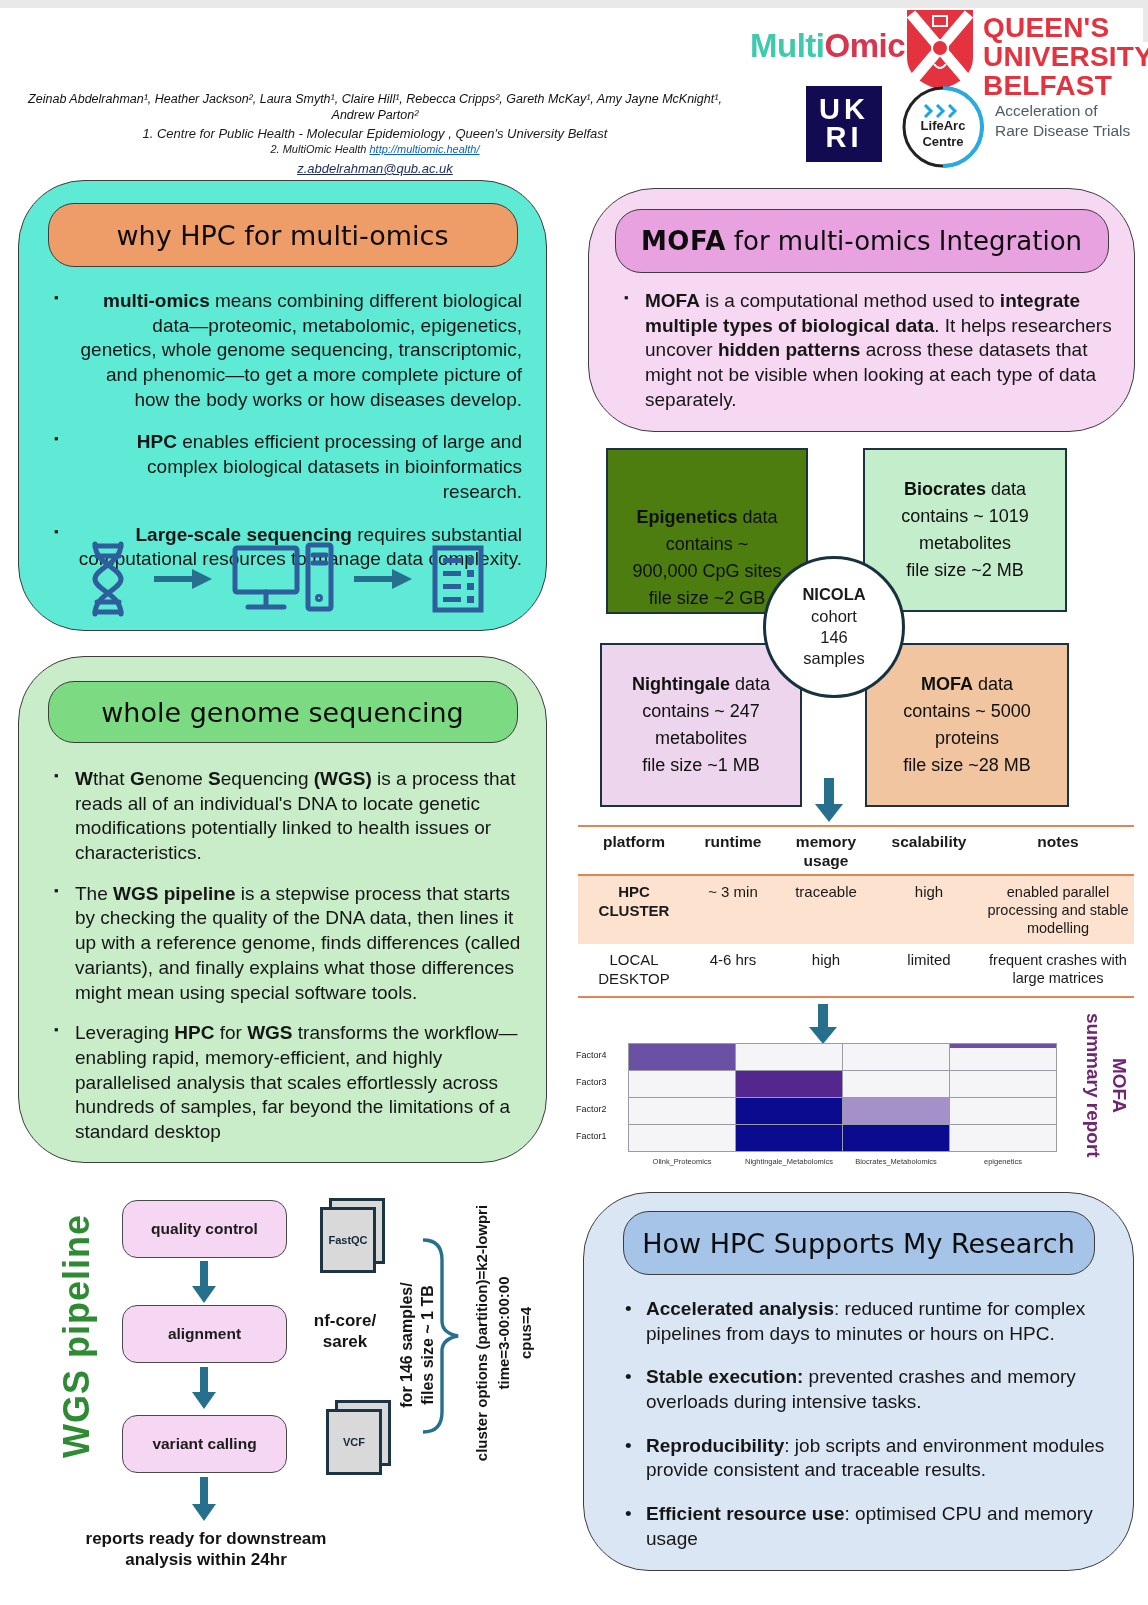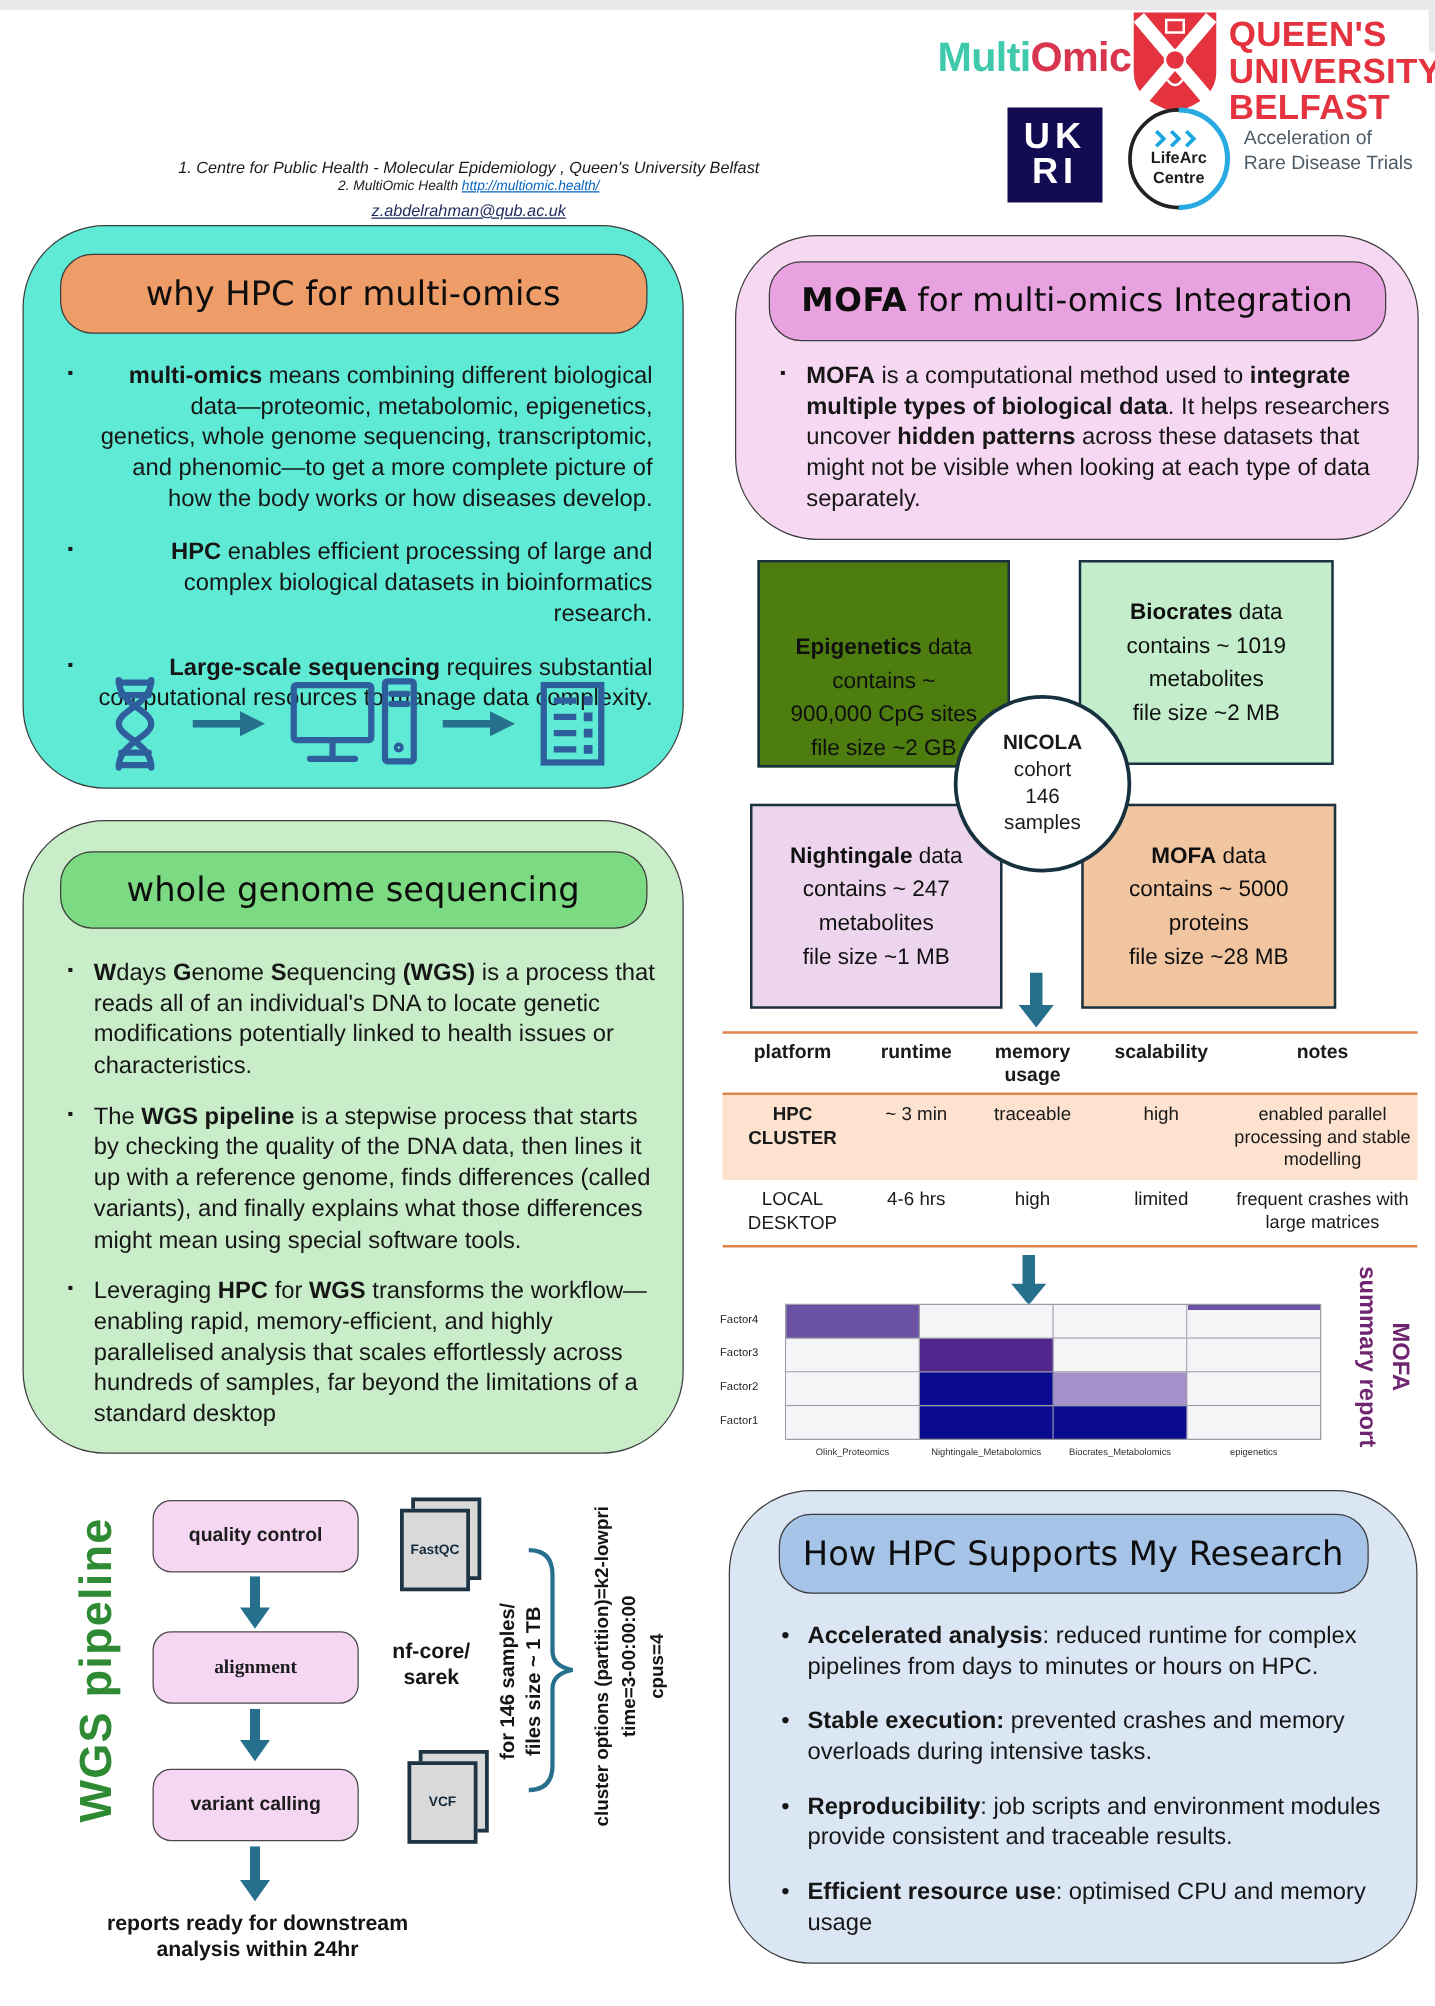--- a/index.html
+++ b/index.html
@@ -121,6 +121,10 @@
   <div class="strip-top"></div>
   <div class="strip-right"></div>
 
+  <div class="authors">
+    <span style="display:block">Zeinab Abdelrahman¹, Heather Jackson², Laura Smyth¹, Claire Hill¹, Rebecca Cripps², Gareth McKay¹, Amy Jayne McKnight¹,</span>
+    <span style="display:block">Andrew Parton²</span>
+  </div>
   <div class="affil1">1.  Centre for Public Health - Molecular Epidemiology , Queen's University Belfast</div>
   <div class="affil2">
     <span>2.  MultiOmic Health </span><a class="lnk">http://multiomic.health/</a>

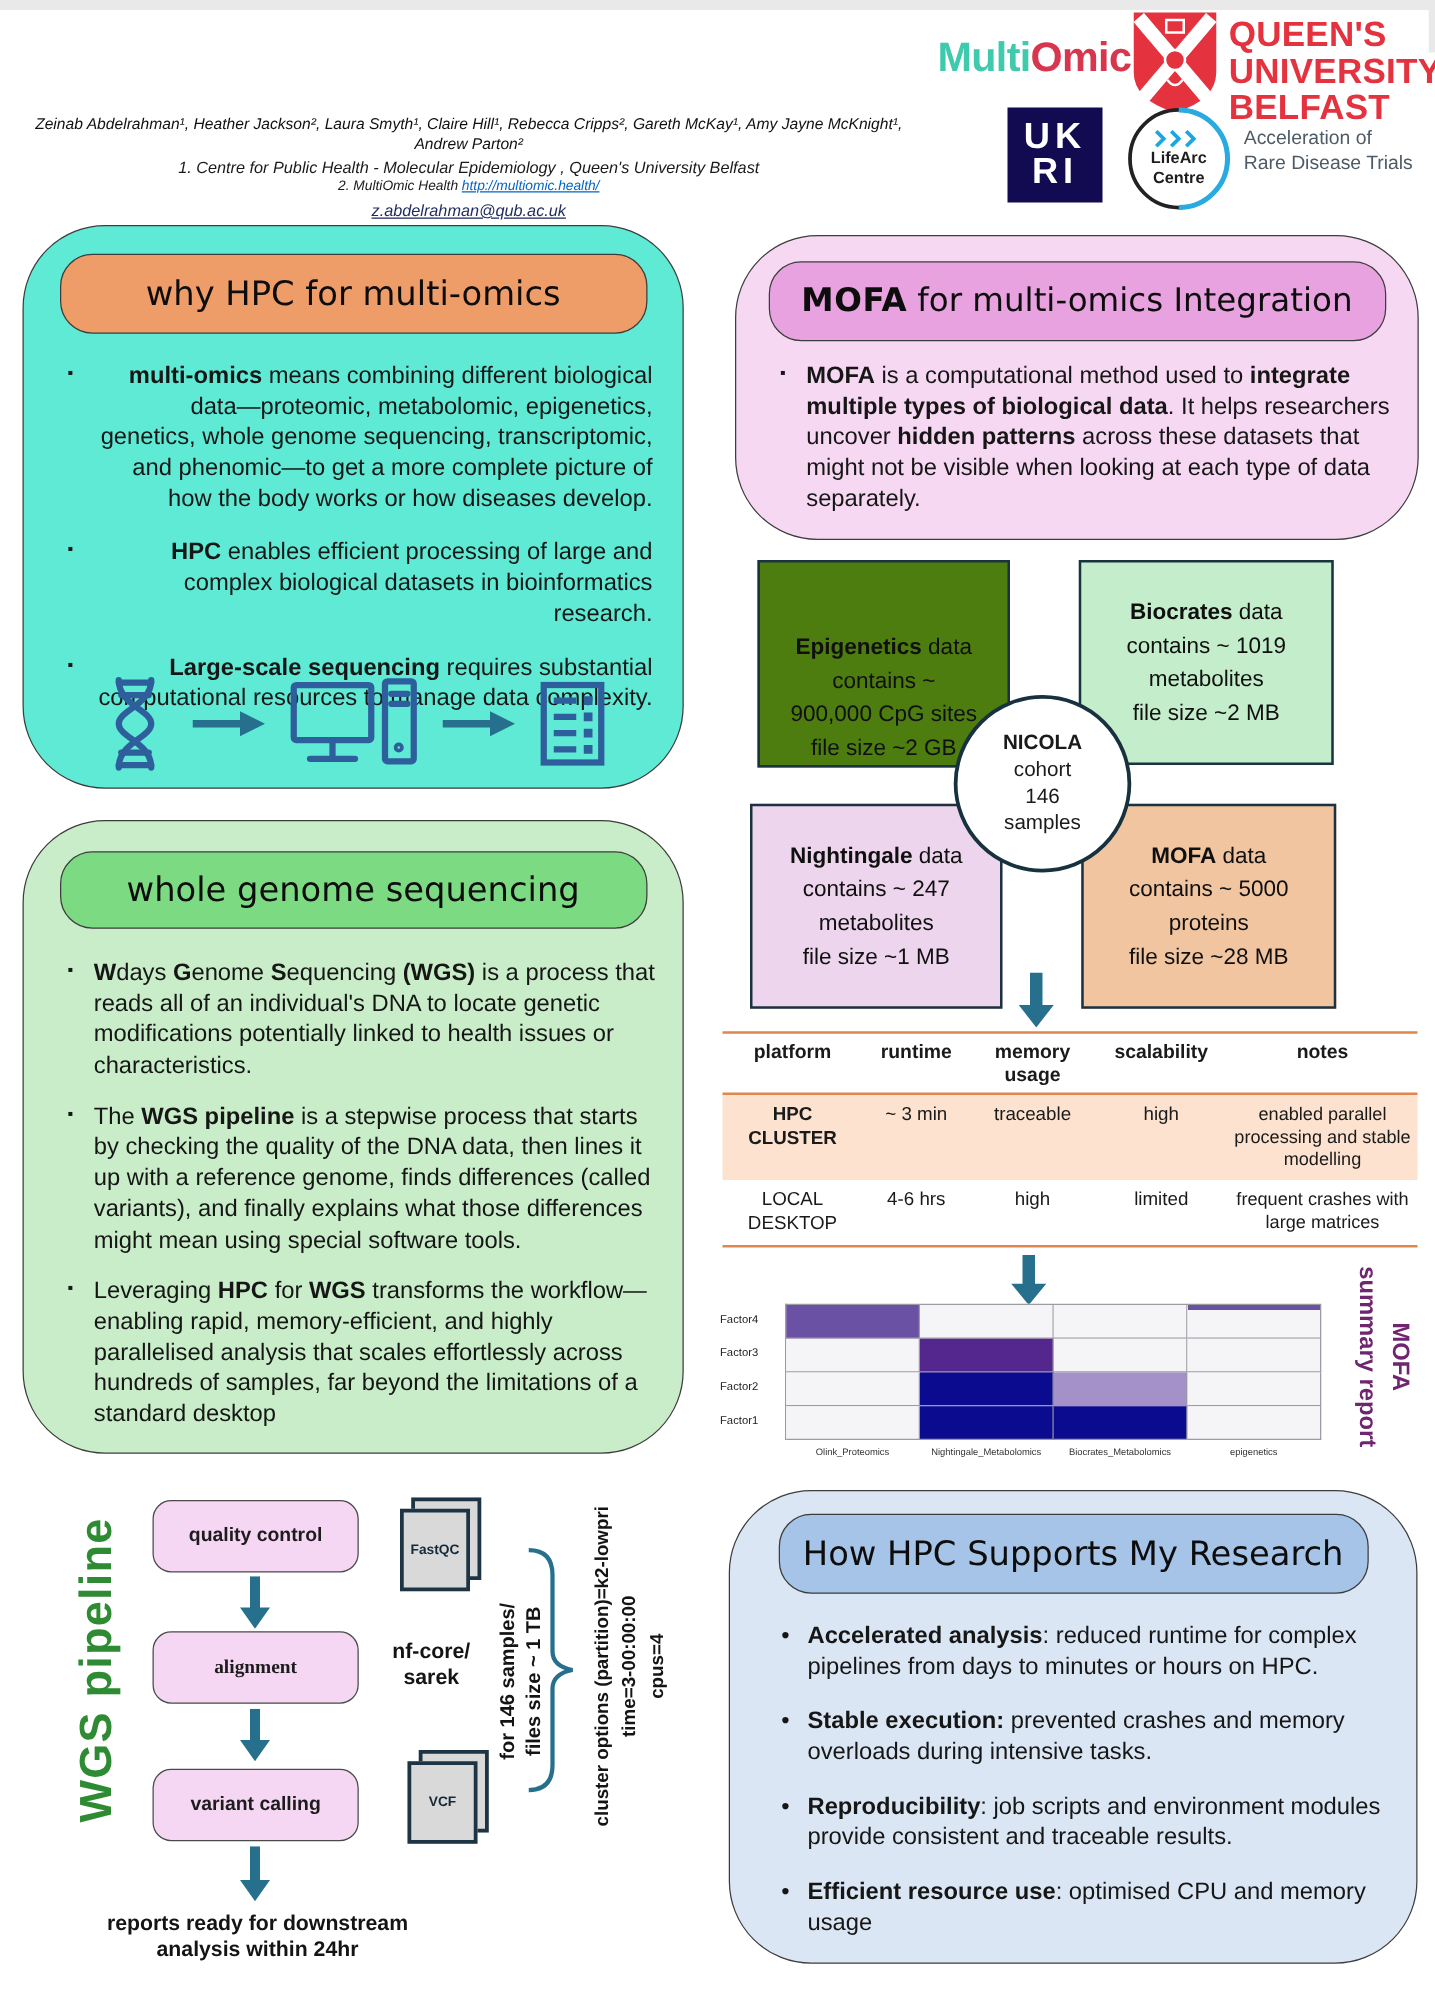--- a/index.html
+++ b/index.html
@@ -228,7 +228,7 @@
   <div class="bigbox box-green">
     <div class="pill">whole genome sequencing</div>
     <ul class="bullets">
-      <li><b>W</b><span>days </span><b>G</b><span>enome </span><b>S</b><span>equencing </span><b>(WGS)</b><span> is a process that reads all of an individual's DNA to locate genetic modifications potentially linked to health issues or characteristics.</span></li>
+      <li><b>W</b><span>that </span><b>G</b><span>enome </span><b>S</b><span>equencing </span><b>(WGS)</b><span> is a process that reads all of an individual's DNA to locate genetic modifications potentially linked to health issues or characteristics.</span></li>
       <li><span>The </span><b>WGS pipeline</b><span> is a stepwise process that starts by checking the quality of the DNA data, then lines it up with a reference genome, finds differences (called variants), and finally explains what those differences might mean using special software tools.</span></li>
       <li><span>Leveraging </span><b>HPC</b><span> for </span><b>WGS</b><span> transforms the workflow—enabling rapid, memory-efficient, and highly parallelised analysis that scales effortlessly across hundreds of samples, far beyond the limitations of a standard desktop</span></li>
     </ul>

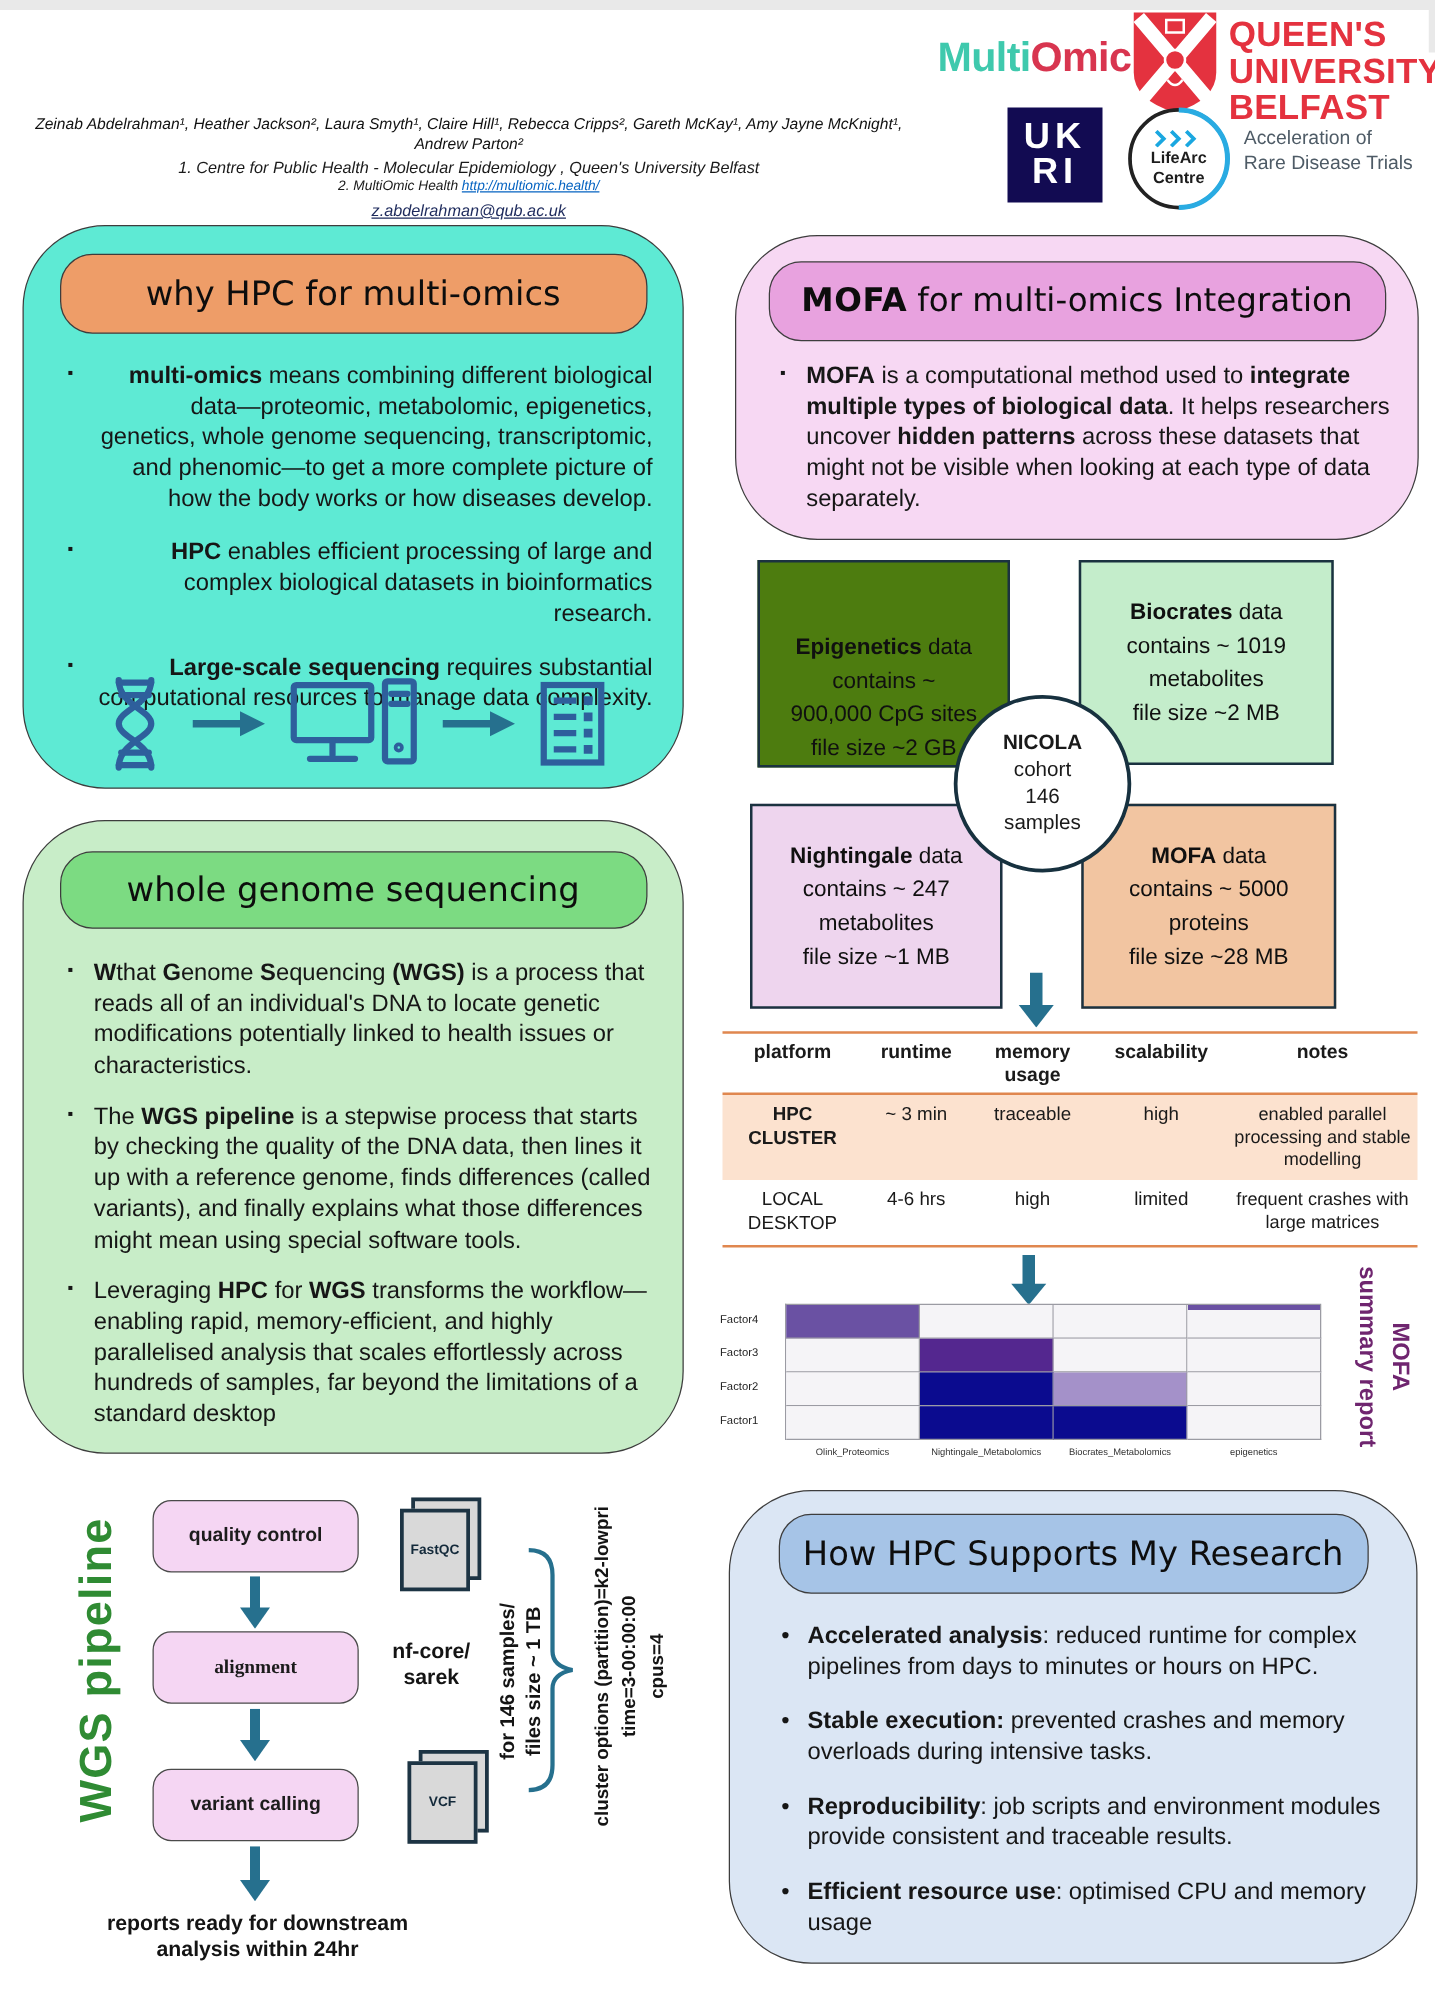--- a/index.html
+++ b/index.html
@@ -241,7 +241,7 @@
     <rect x="10" y="0" width="8" height="27" fill="#26708e"></rect>
       <polygon points="2,25 26,25 14,42" fill="#26708e"></polygon>
   </svg>
-  <div class="step" style="top:1305px;font-family:Liberation Serif, serif;">alignment</div>
+  <div class="step" style="top:1305px;">alignment</div>
   <svg class="absolute" style="left:190px;top:1367px;" width="28" height="42" viewBox="0 0 28 42">
     <rect x="10" y="0" width="8" height="27" fill="#26708e"></rect>
       <polygon points="2,25 26,25 14,42" fill="#26708e"></polygon>

